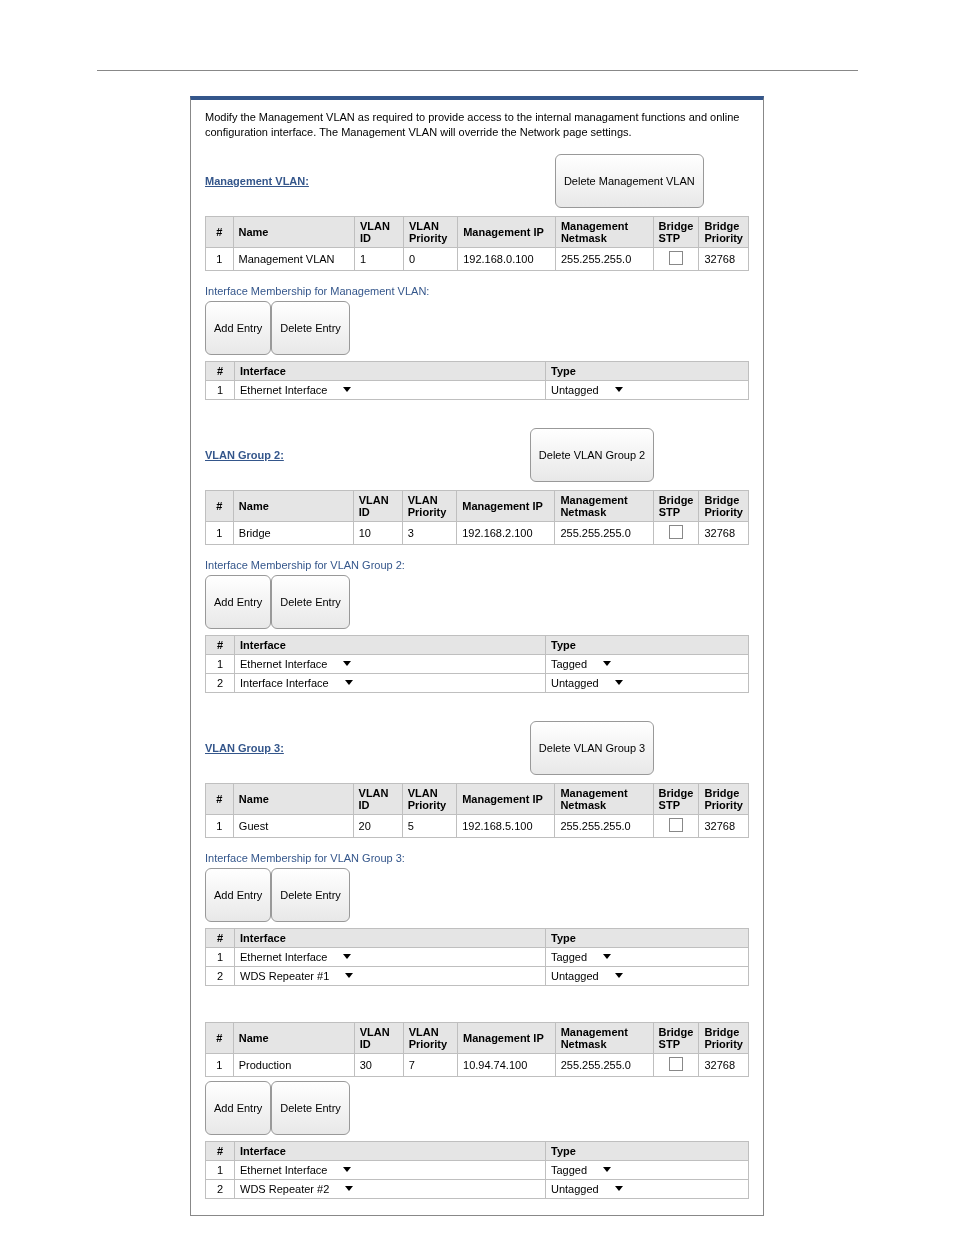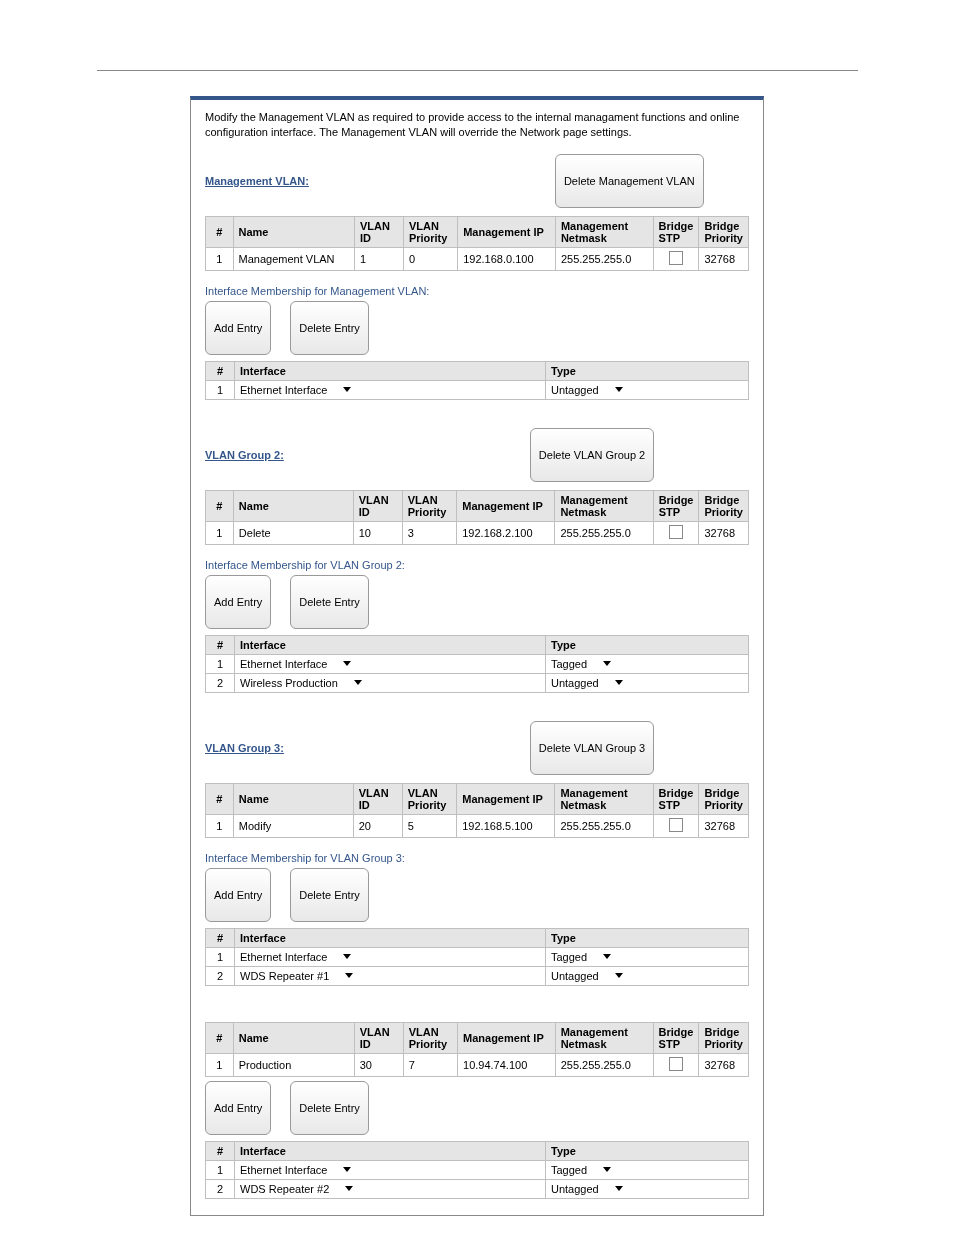--- a/index.html
+++ b/index.html
@@ -12,7 +12,7 @@
   .section-title{color:#34568b;font-weight:bold;text-decoration:underline}
   .section-sub{color:#34568b;font-weight:normal;margin-top:14px}
   .btn{font:inherit;font-size:11px;background:linear-gradient(#fff,#e8e8e8);border:1px solid #999;border-radius:6px;padding:20px 8px;cursor:pointer}
-  .btnrow{display:flex;gap:19px;margin-top:4px}
+  .btnrow{display:flex;gap:0;margin-top:4px}
   table{border-collapse:collapse;width:100%;margin-top:8px}
   th,td{border:1px solid #bfbfbf;padding:3px 5px;text-align:left;vertical-align:middle;background:#fff}
   thead th{background:#e5e5e5;font-weight:bold}

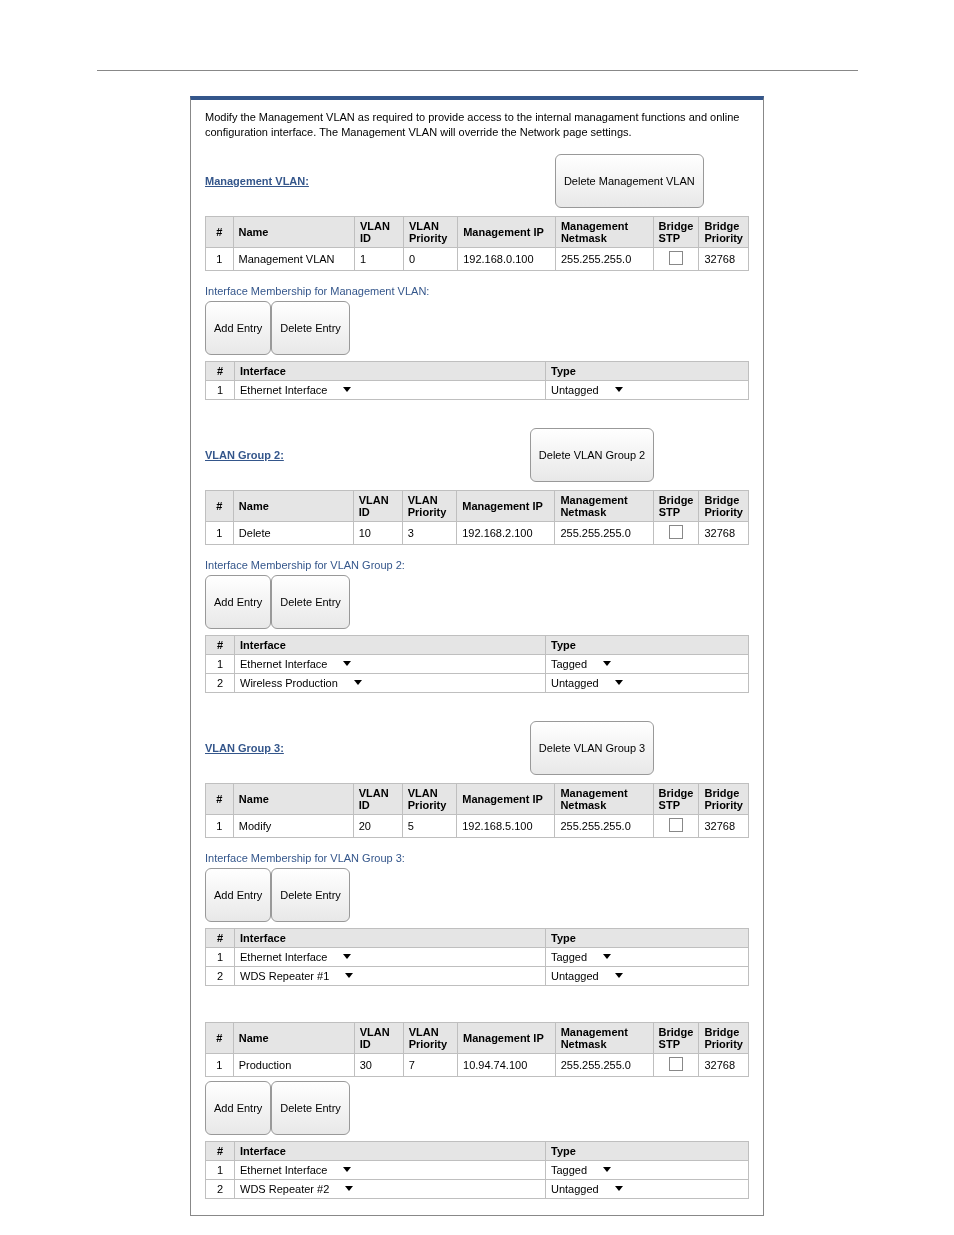--- a/index.html
+++ b/index.html
@@ -142,7 +142,7 @@
       <tbody>
                 <tr>
         <td class="narrow">1</td>
-        <td>Delete</td>
+        <td>Bridge</td>
         <td>10</td>
         <td>3</td>
         <td>192.168.2.100</td>

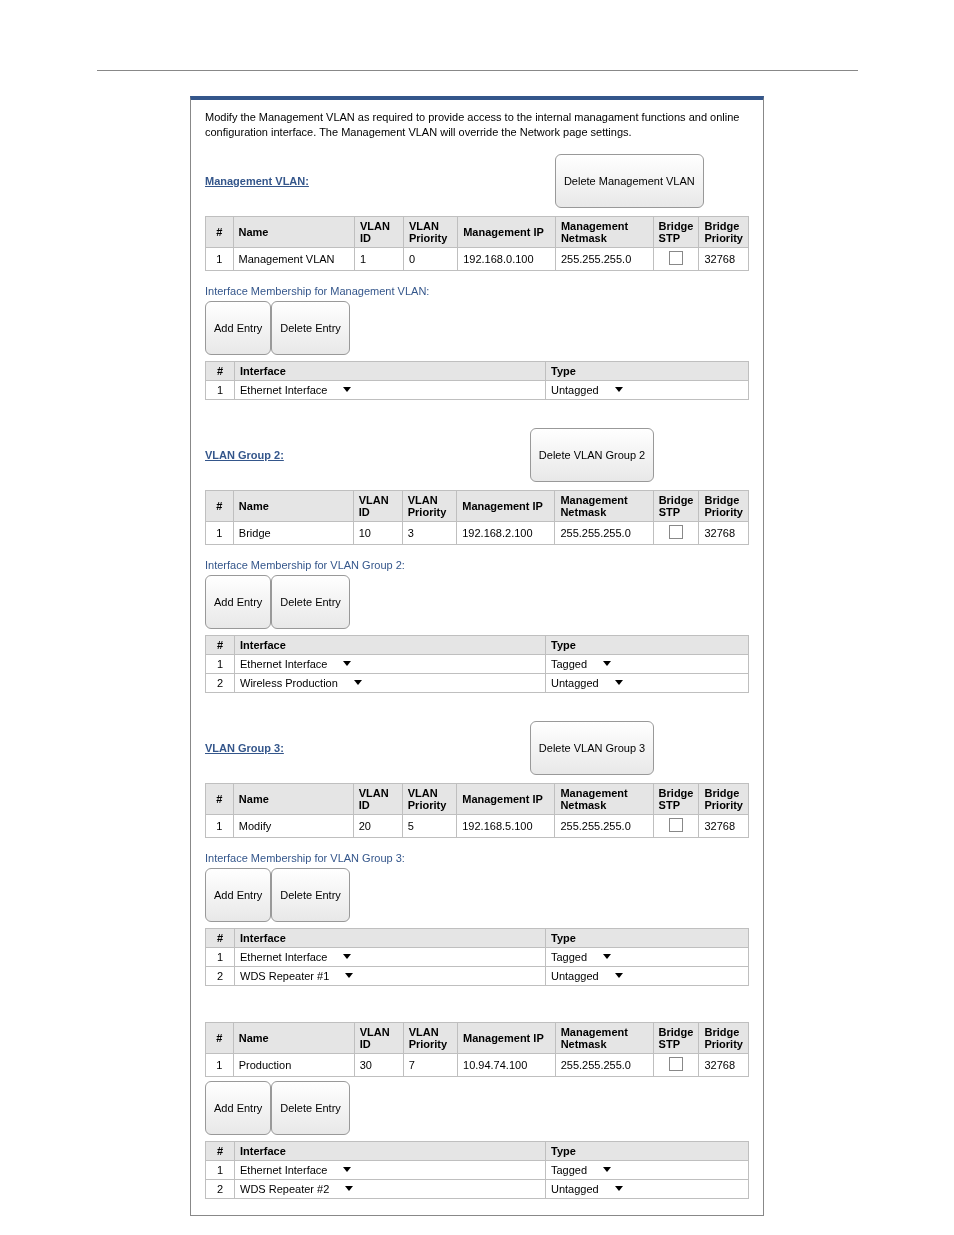--- a/index.html
+++ b/index.html
@@ -185,7 +185,7 @@
       <td>2</td>
       <td class="iface-col">
         <span class="sel">
-          <span>Wireless Production</span>
+          <span>Interface Interface</span>
           <span class="caret"></span>
         </span>
       </td>

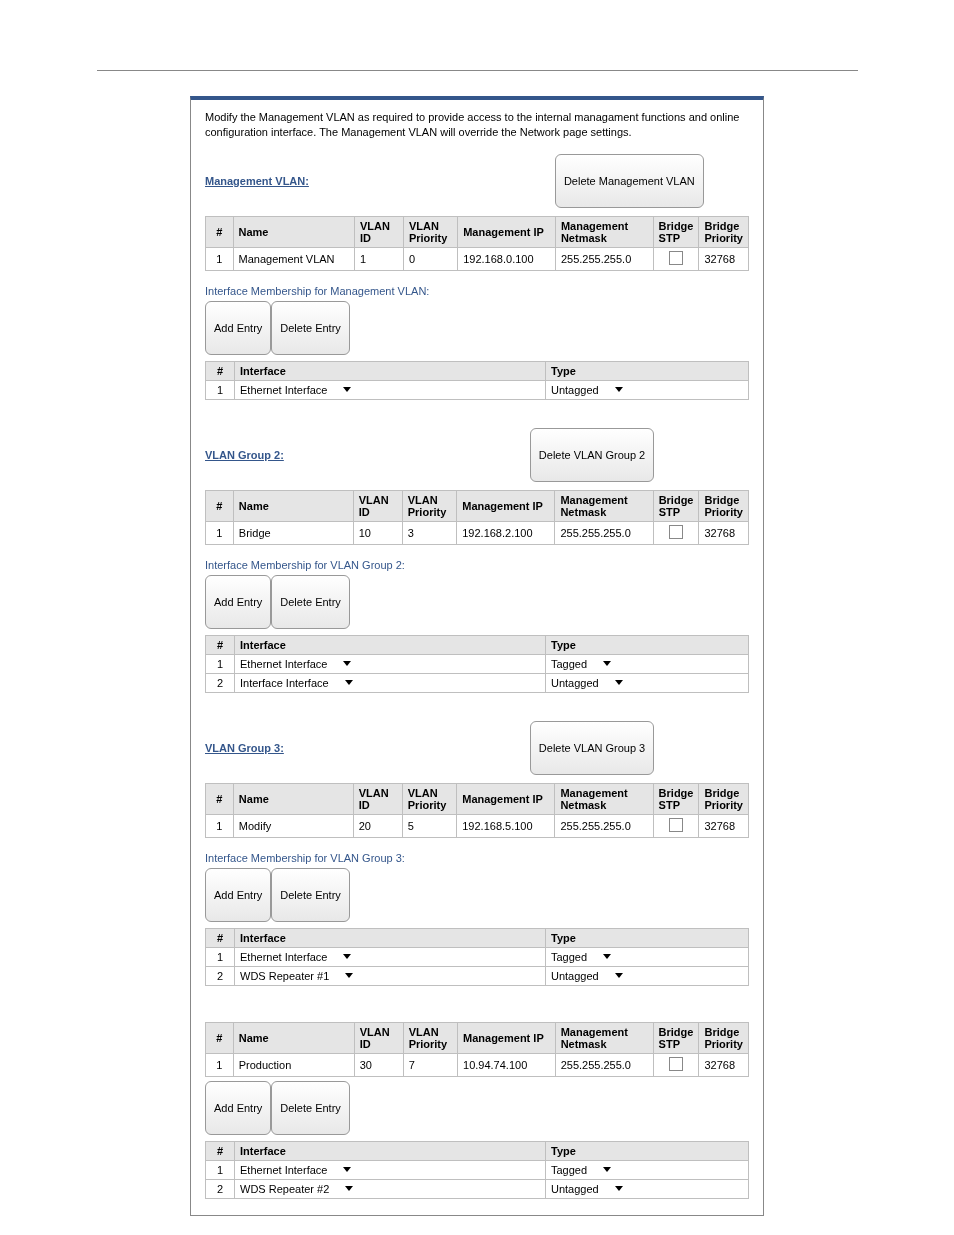--- a/index.html
+++ b/index.html
@@ -232,7 +232,7 @@
       <tbody>
                 <tr>
         <td class="narrow">1</td>
-        <td>Modify</td>
+        <td>Guest</td>
         <td>20</td>
         <td>5</td>
         <td>192.168.5.100</td>

